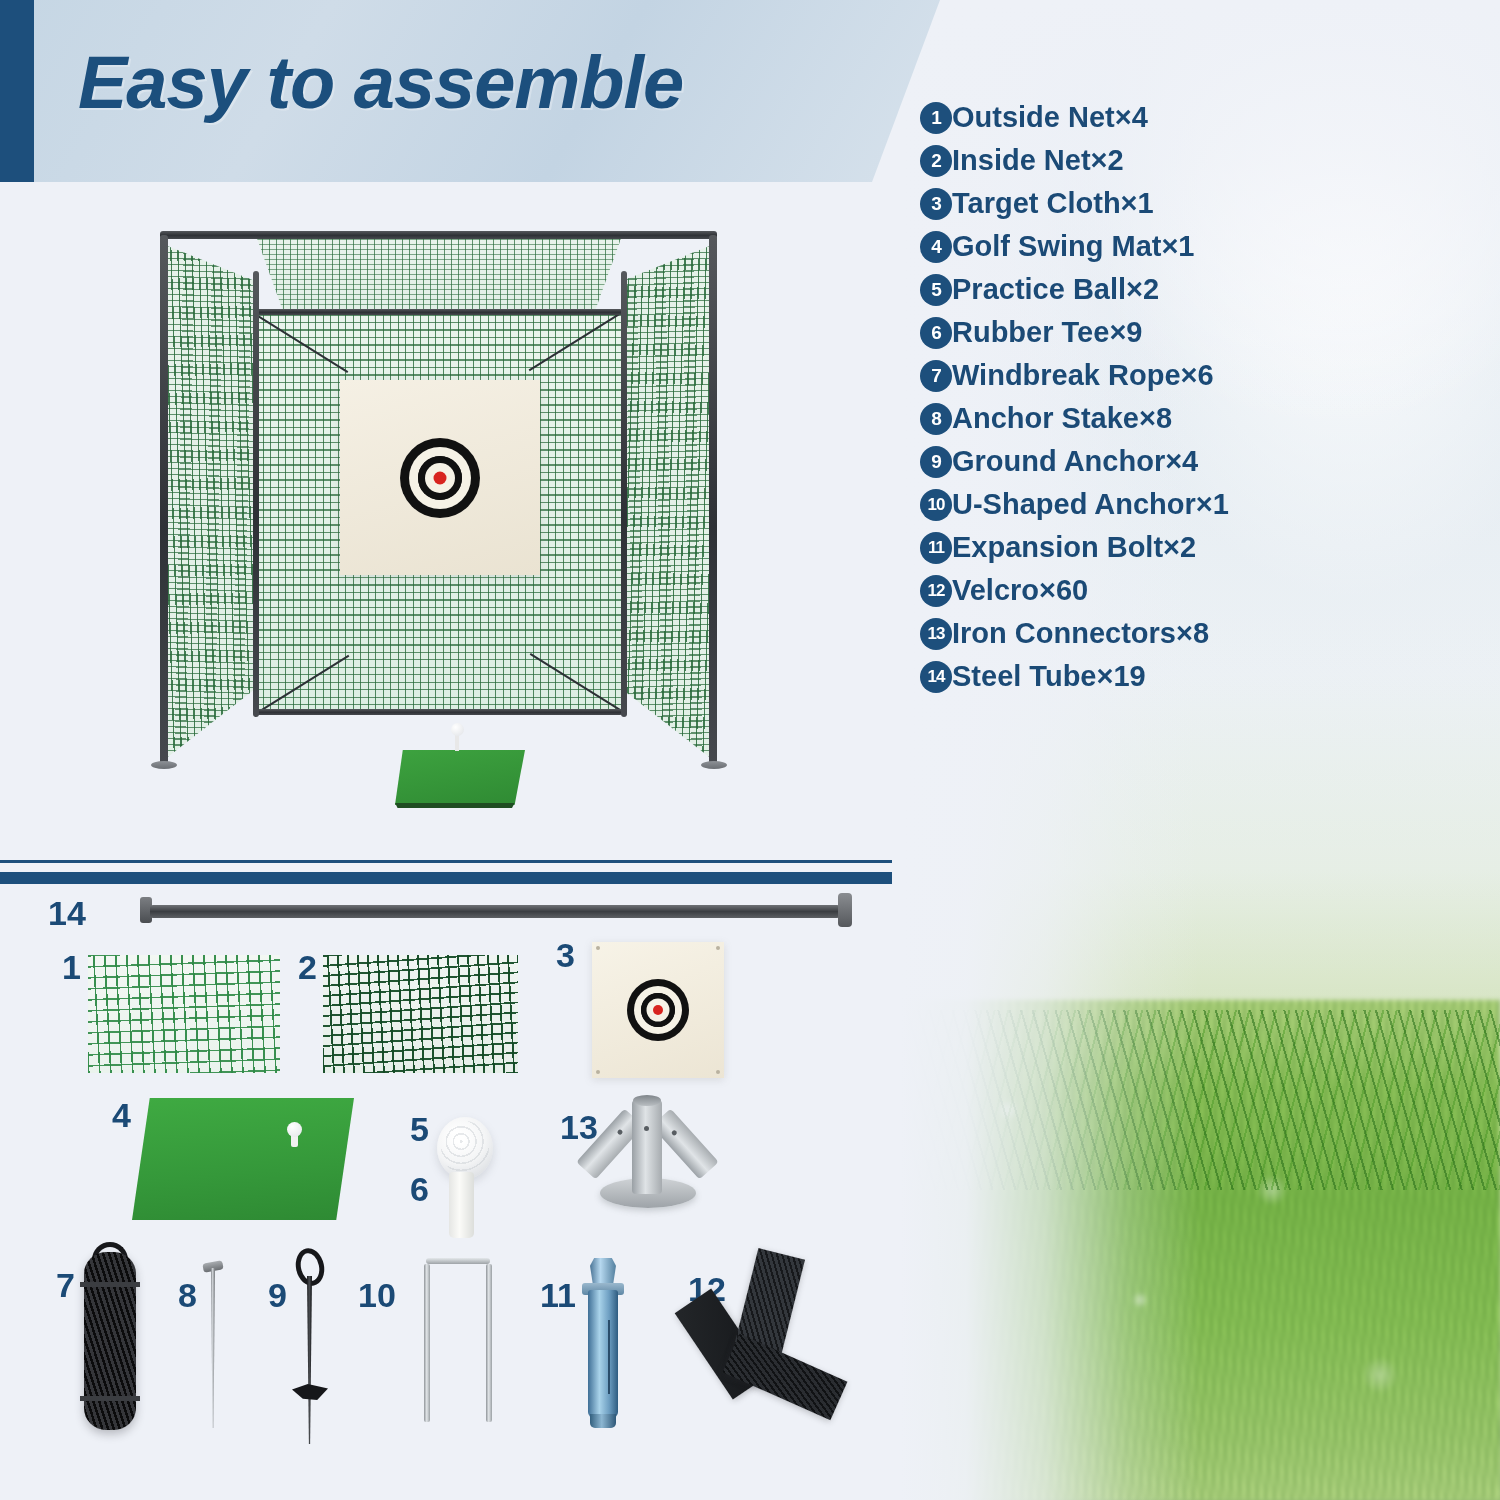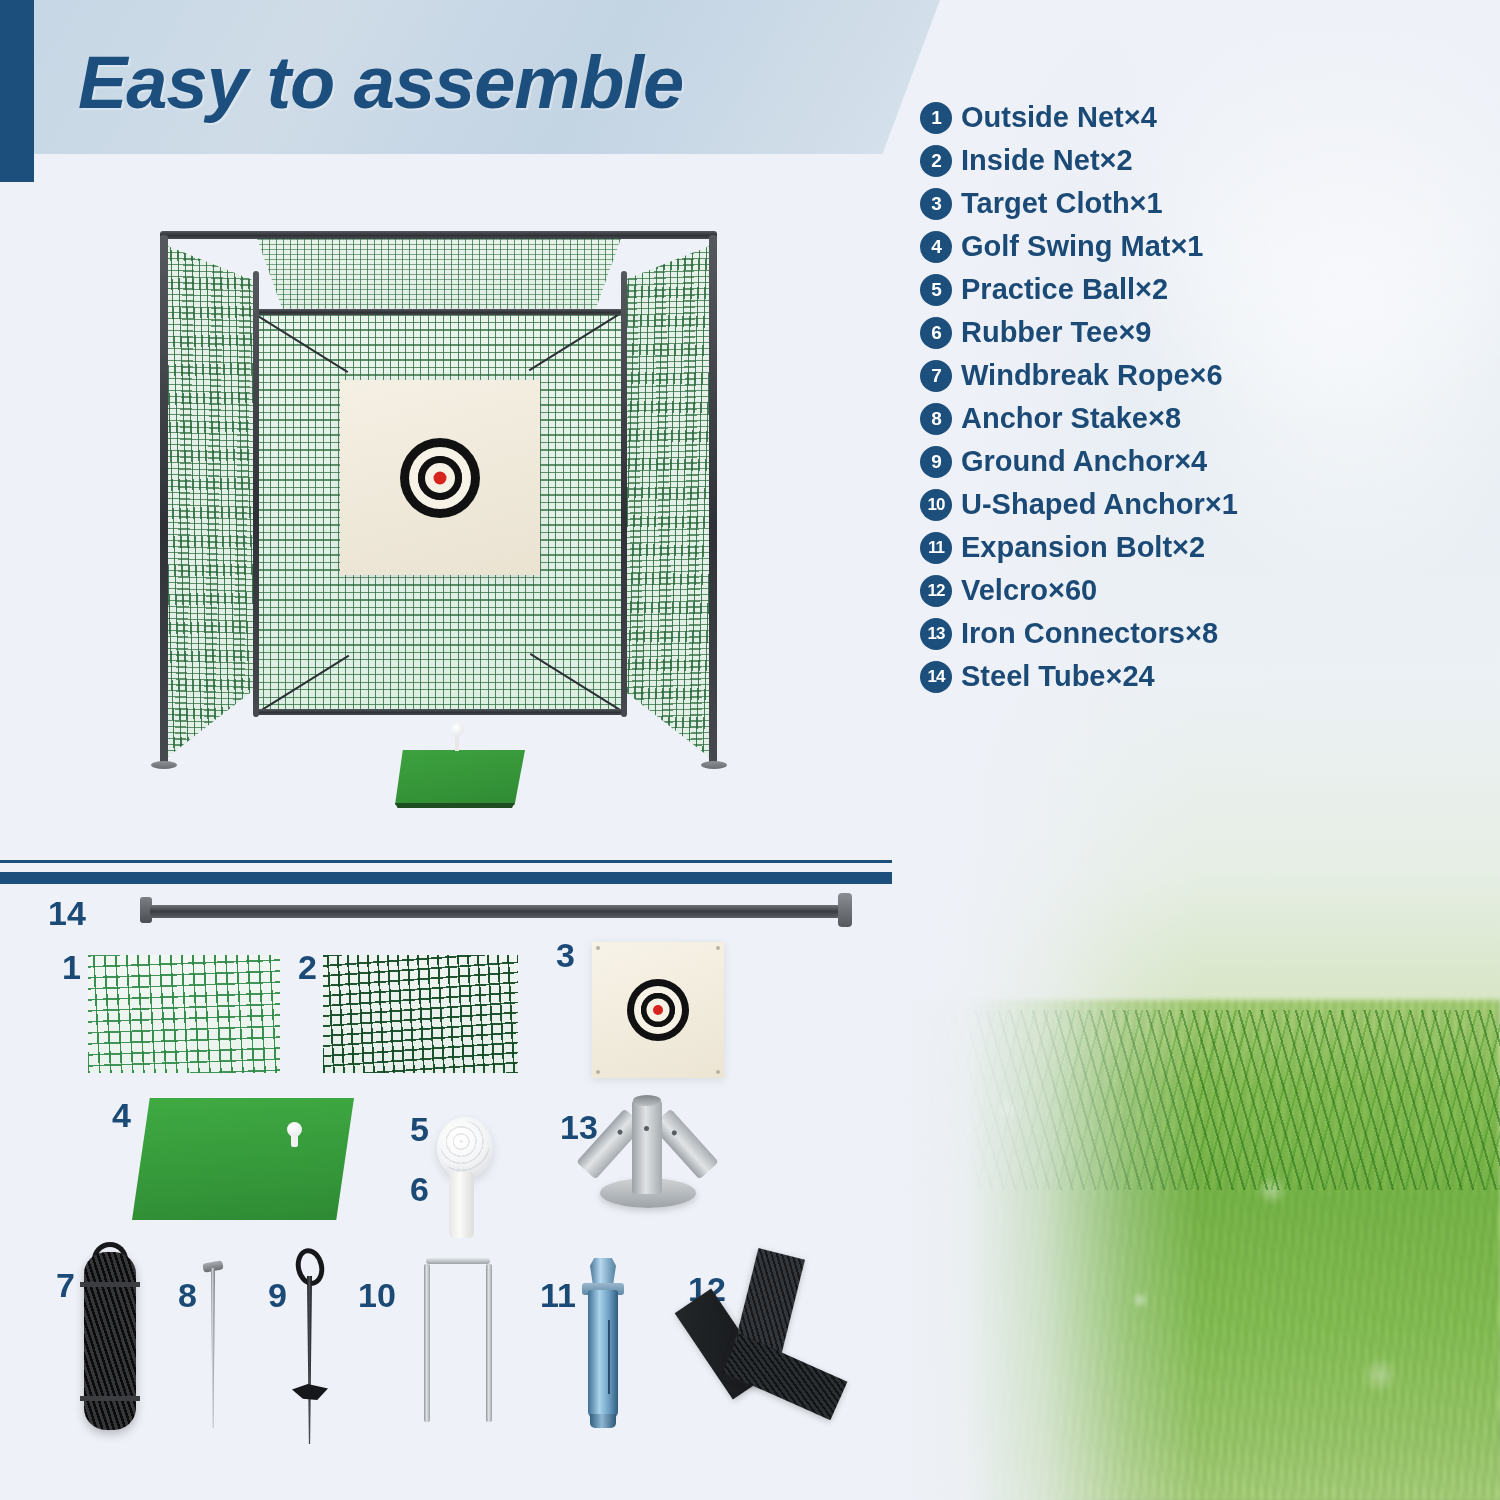--- a/index.html
+++ b/index.html
@@ -57,7 +57,7 @@
   }
 
   
-  #header-banner { position:absolute; left:0; top:0; width:940px; height:154px; }
+  #header-banner { position:absolute; left:0; top:0; width:940px; height:182px; }
   .banner-shape {
     position:absolute; inset:0;
     background: linear-gradient(120deg,#c5d6e4 0%, #cfdce8 32%, #c3d4e3 62%, #d7e2ec 100%);

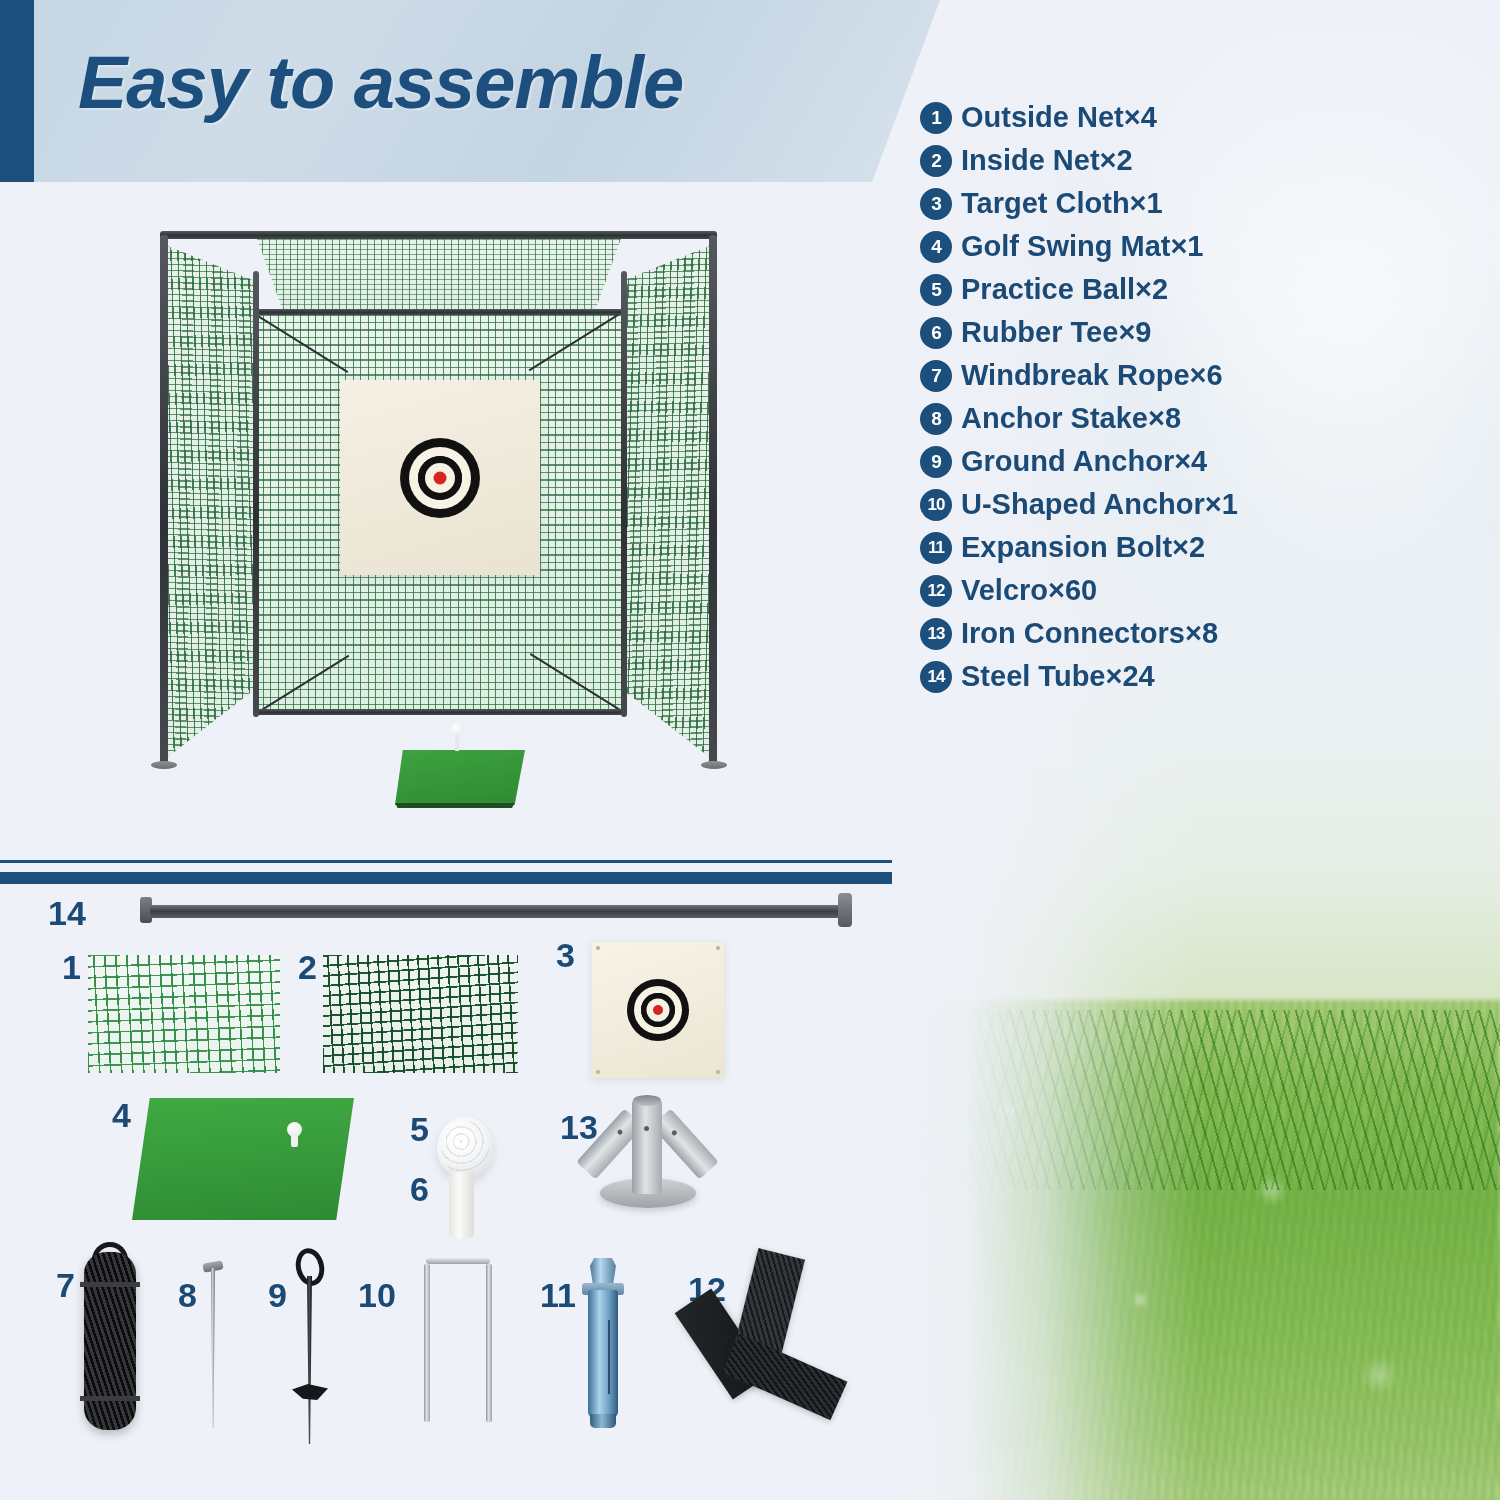--- a/index.html
+++ b/index.html
@@ -84,7 +84,7 @@
   }
   .badge.wide { font-size:17px; }
   .part-label {
-    margin-left:9px; color:#1b4a76; font-size:29px; font-weight:bold;
+    margin-left:0; color:#1b4a76; font-size:29px; font-weight:bold;
     white-space:nowrap; line-height:1;
   }
 

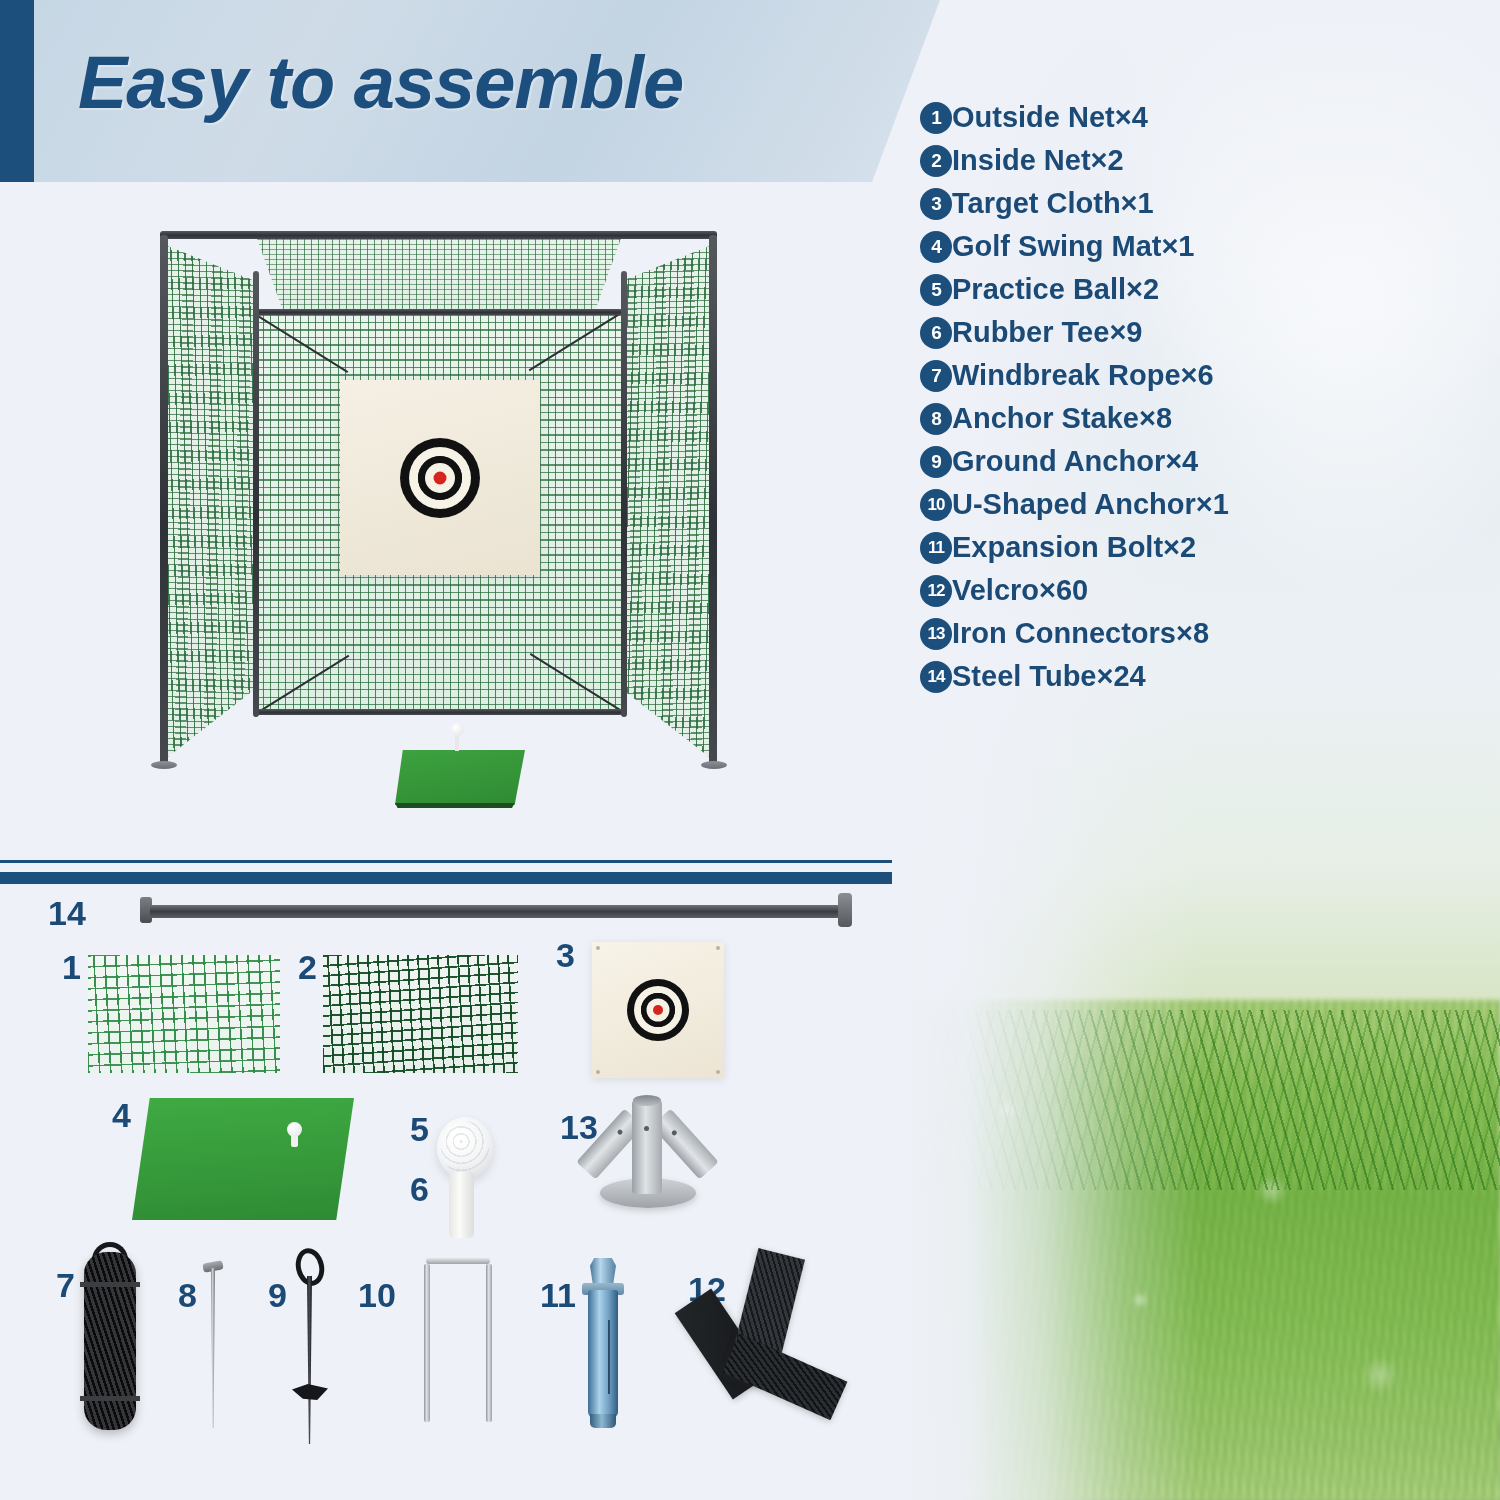--- a/index.html
+++ b/index.html
@@ -444,7 +444,7 @@
   </div>
   <div class="part-row">
     <span class="badge wide">14</span>
-    <span class="part-label">Steel Tube×24</span>
+    <span class="part-label">Steel Tube×19</span>
   </div>
 </div>
 

